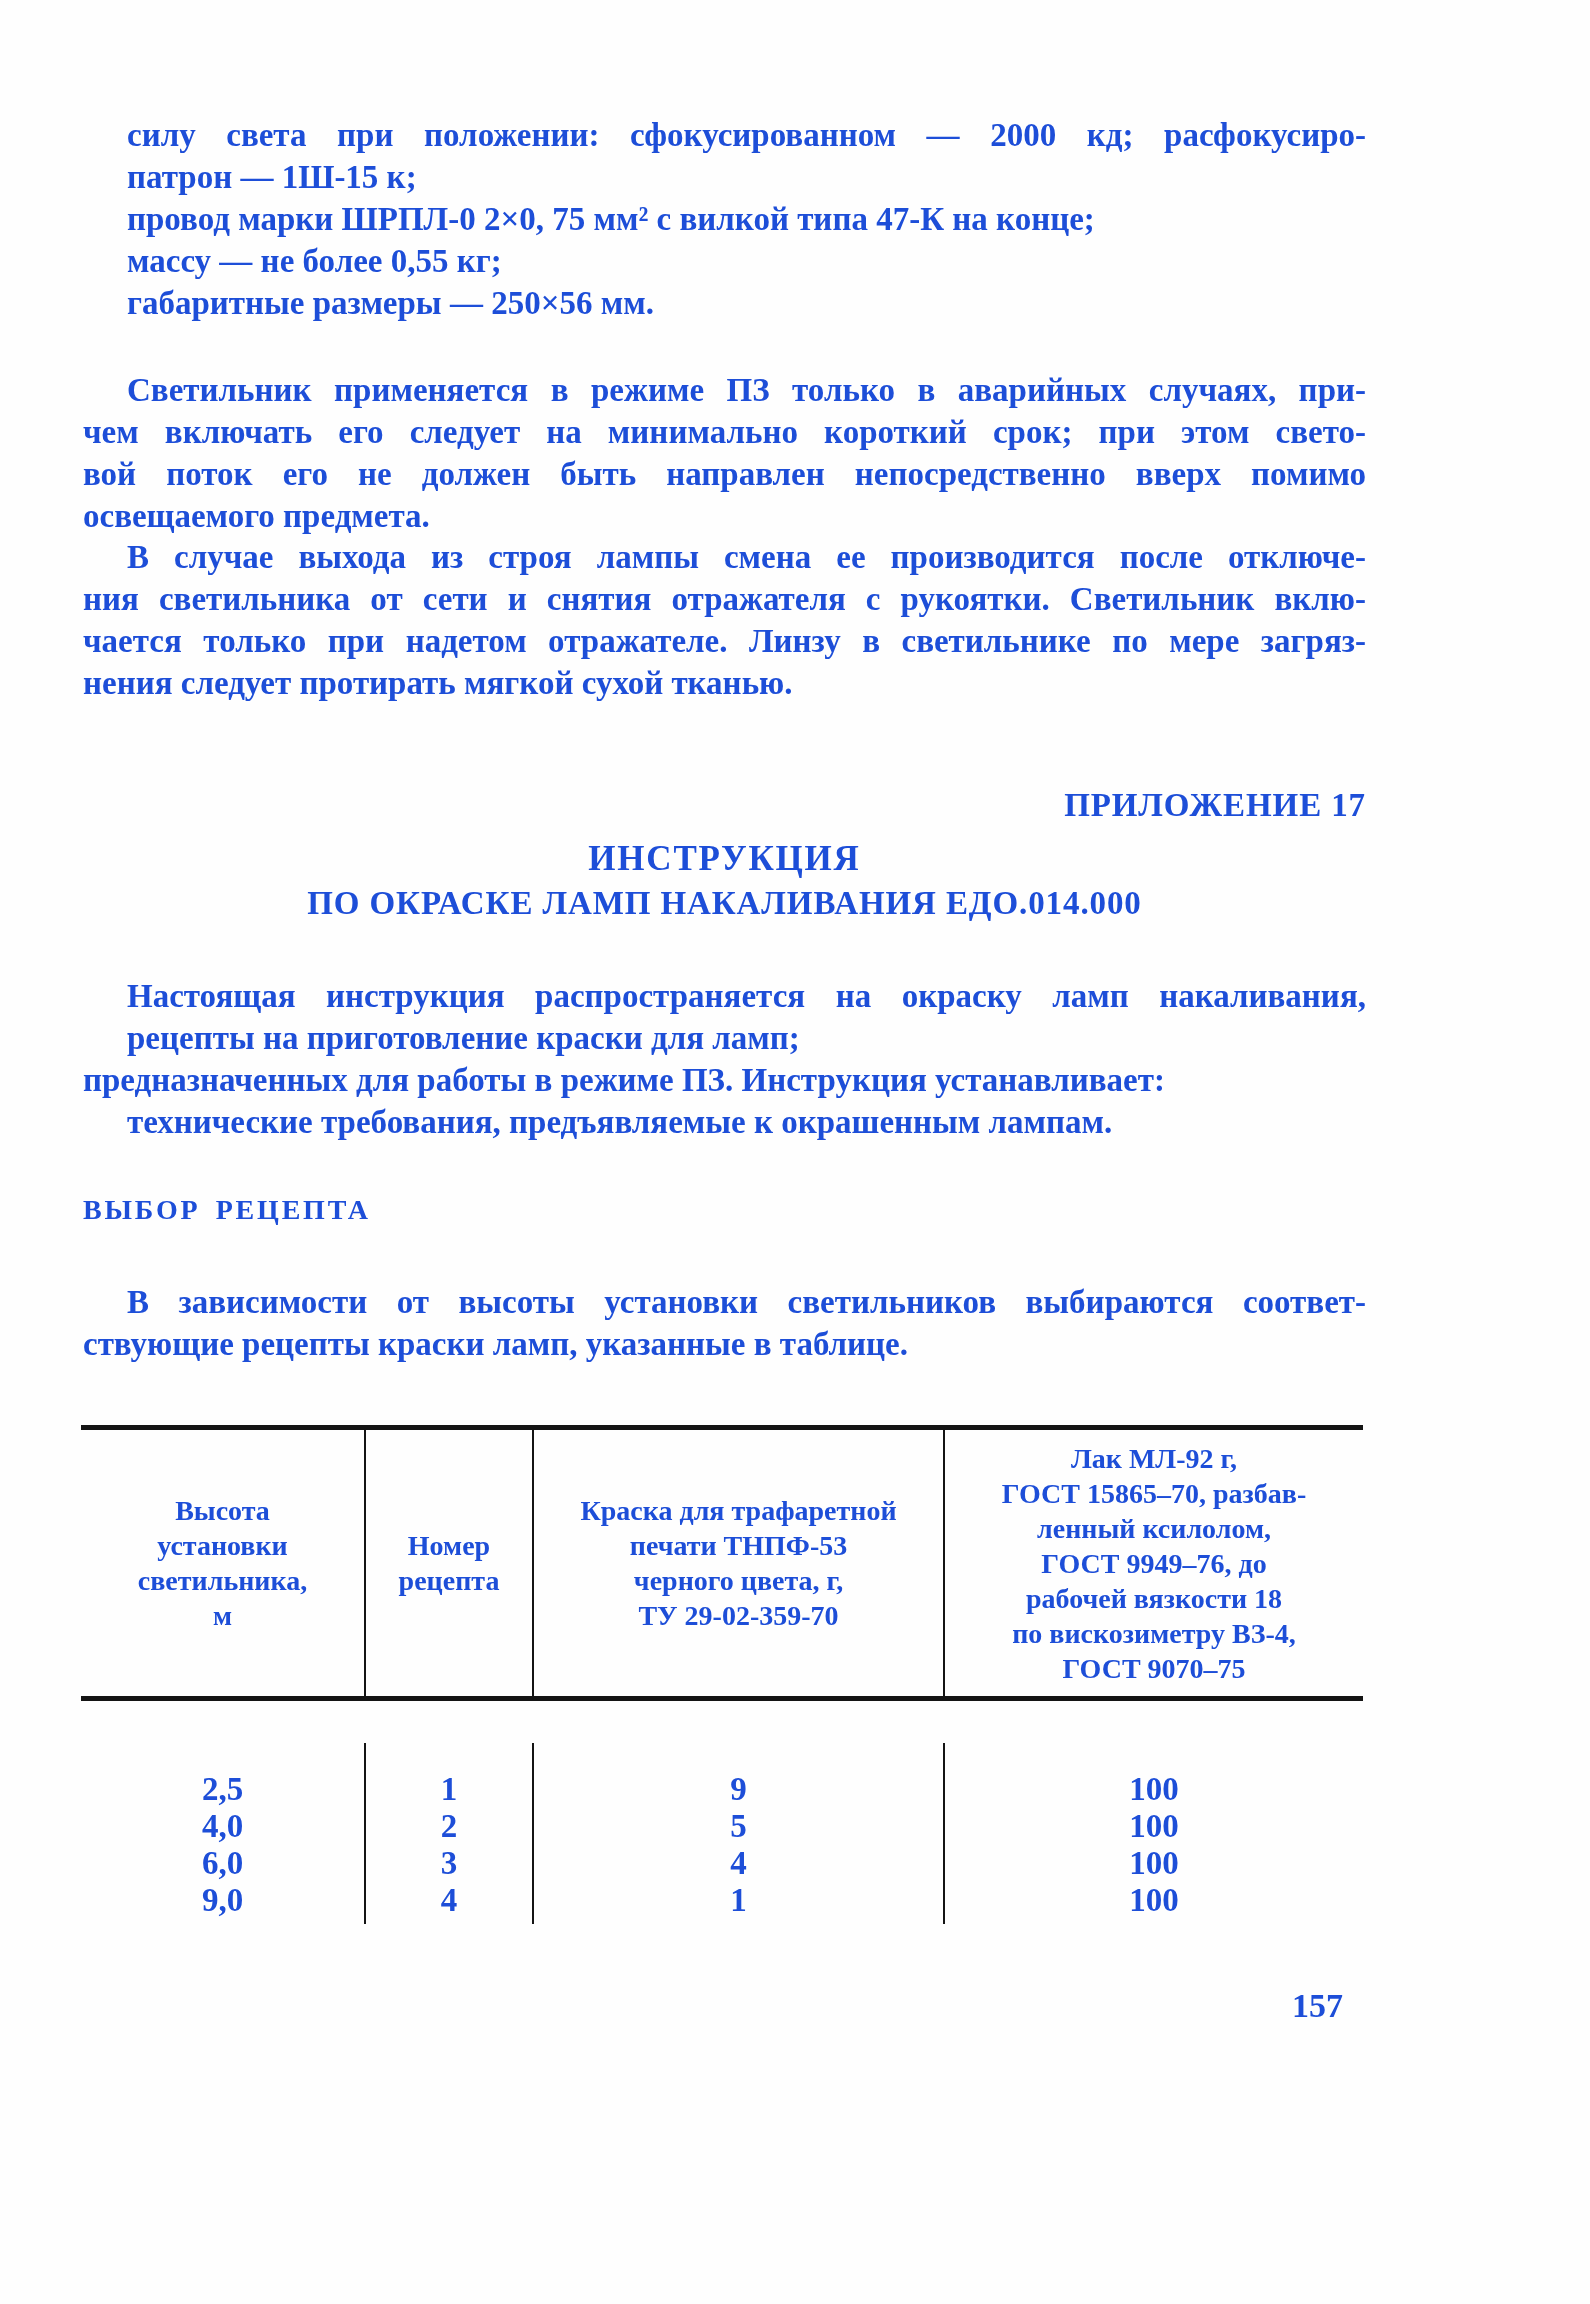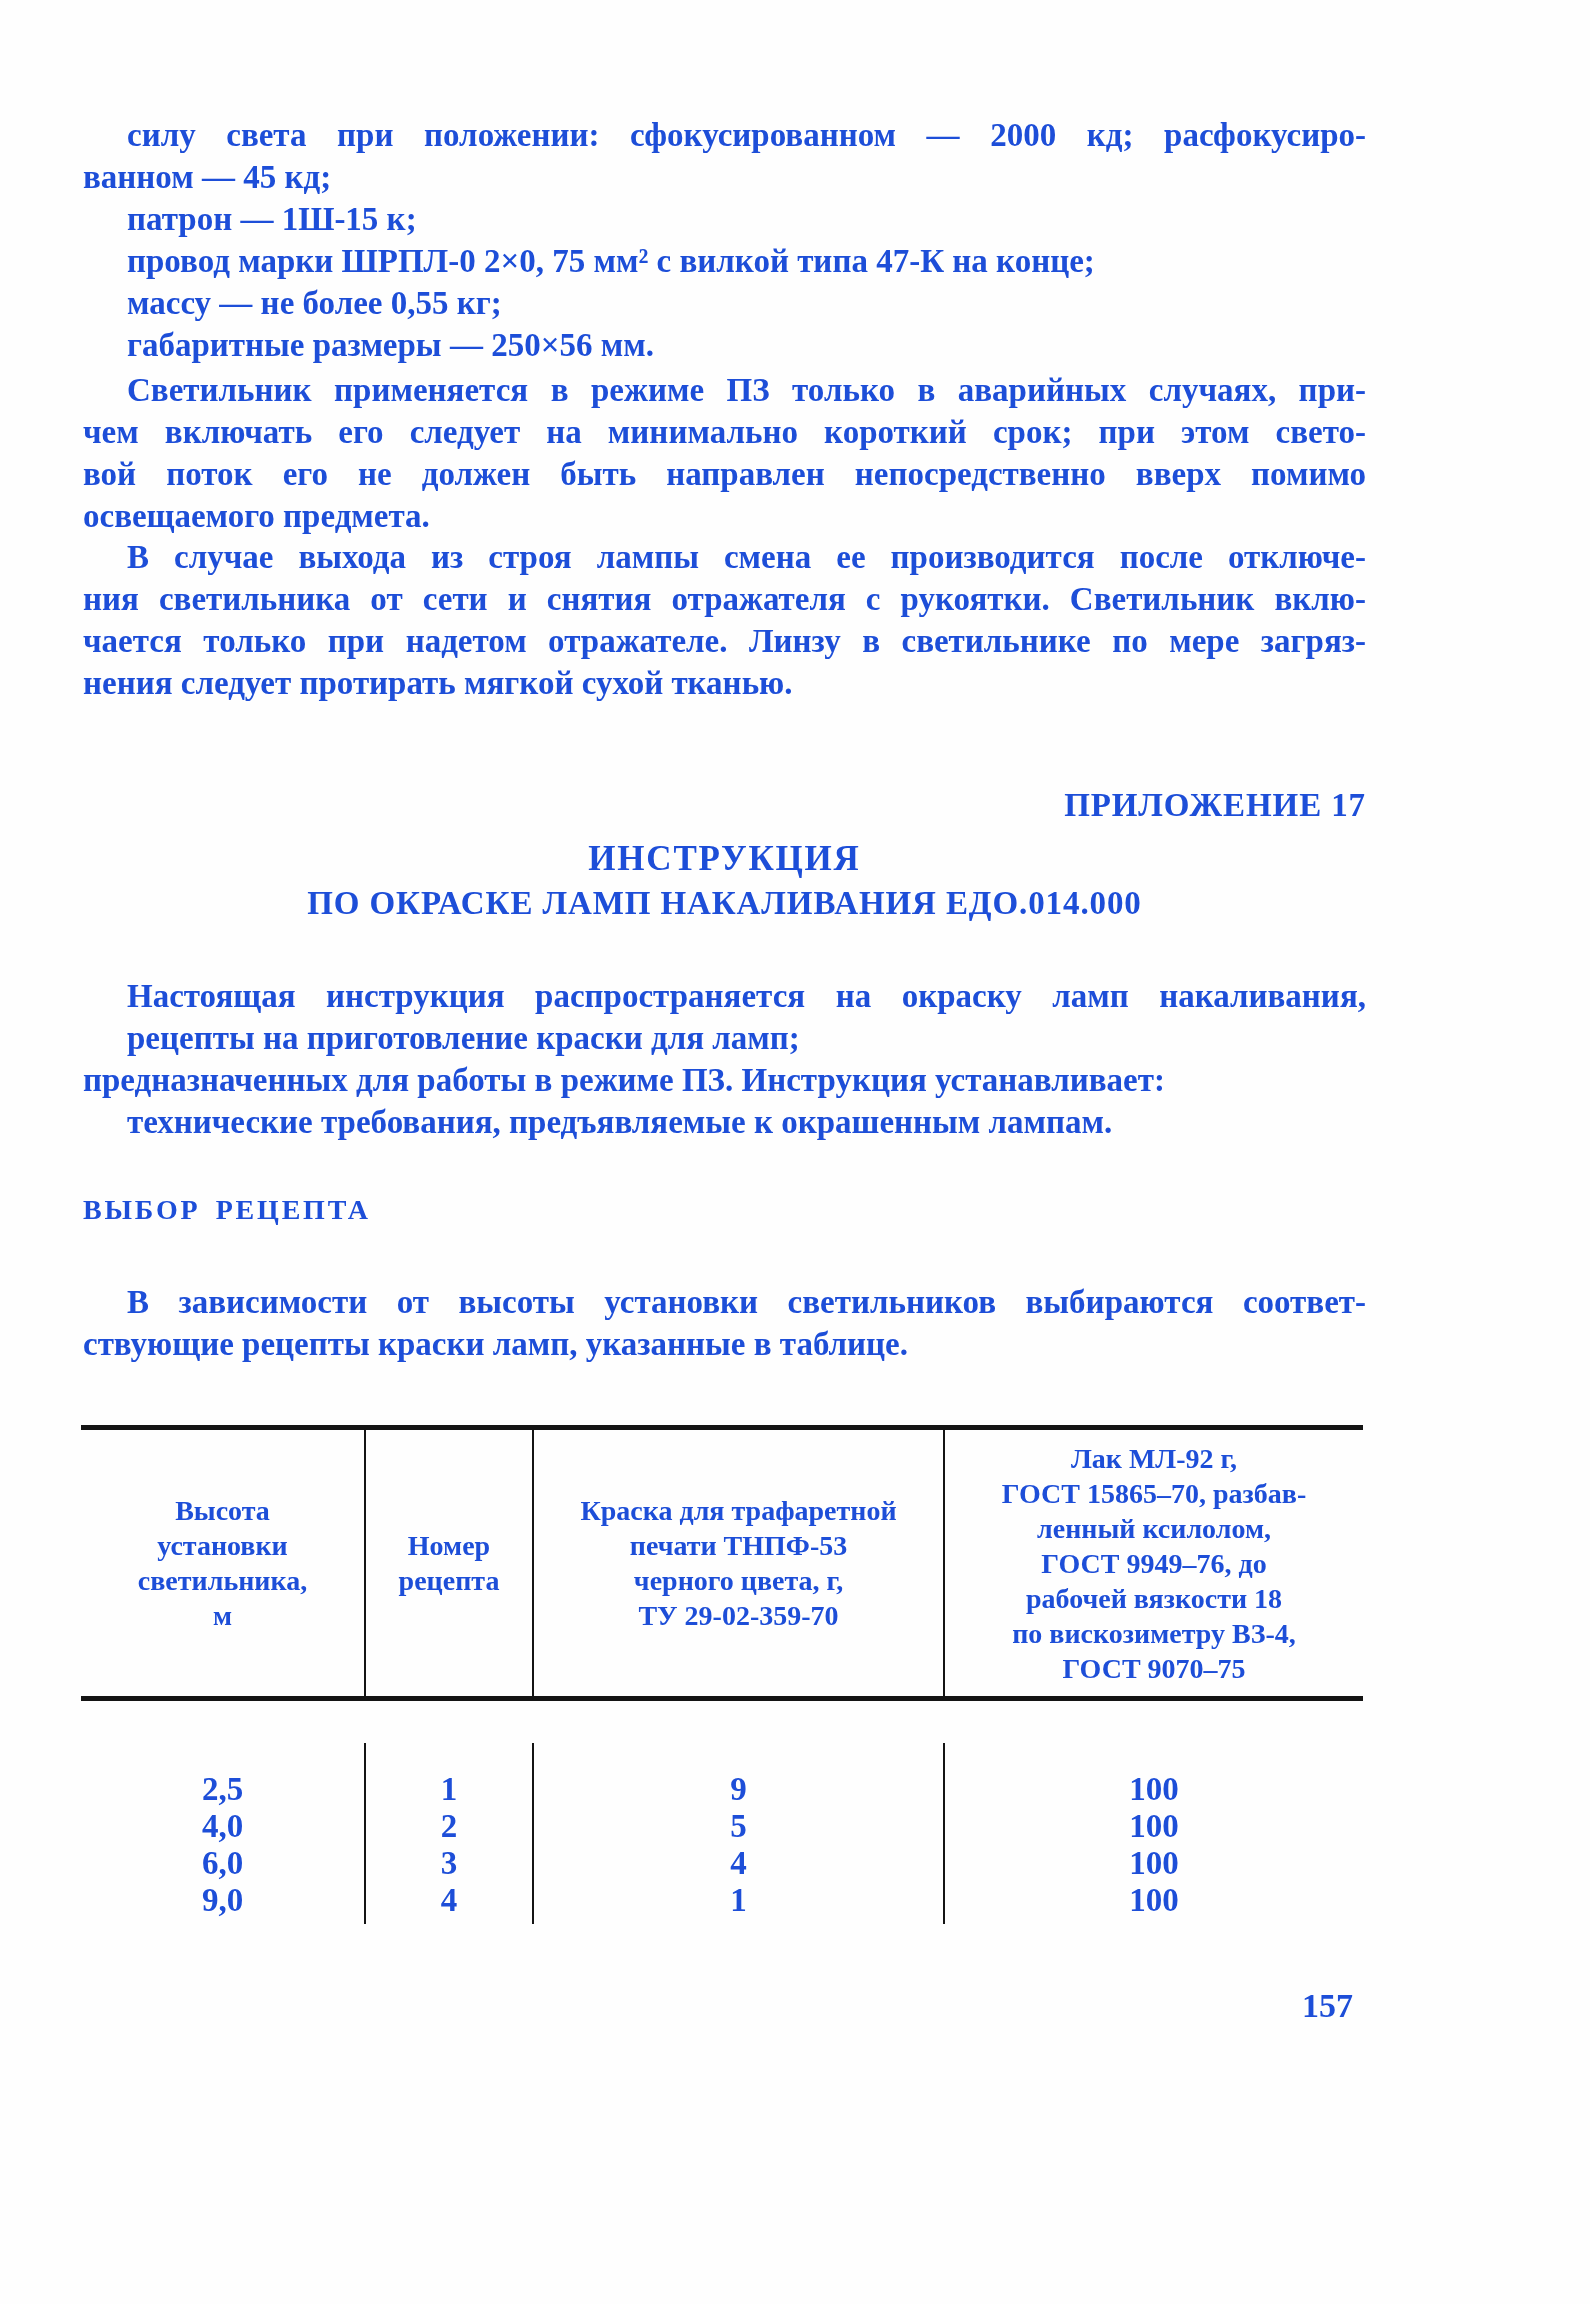--- a/index.html
+++ b/index.html
@@ -45,7 +45,6 @@
 
   <div class="block" style="top:114px">
     <div class="line ind j">силу света при положении: сфокусированном — 2000 кд; расфокусиро-</div>
-    <div class="line">ванном — 45 кд;</div>
     <div class="line ind">патрон — 1Ш-15 к;</div>
     <div class="line ind">провод марки ШРПЛ-0 2×0, 75 мм² с вилкой типа 47-К на конце;</div>
     <div class="line ind">массу — не более 0,55 кг;</div>

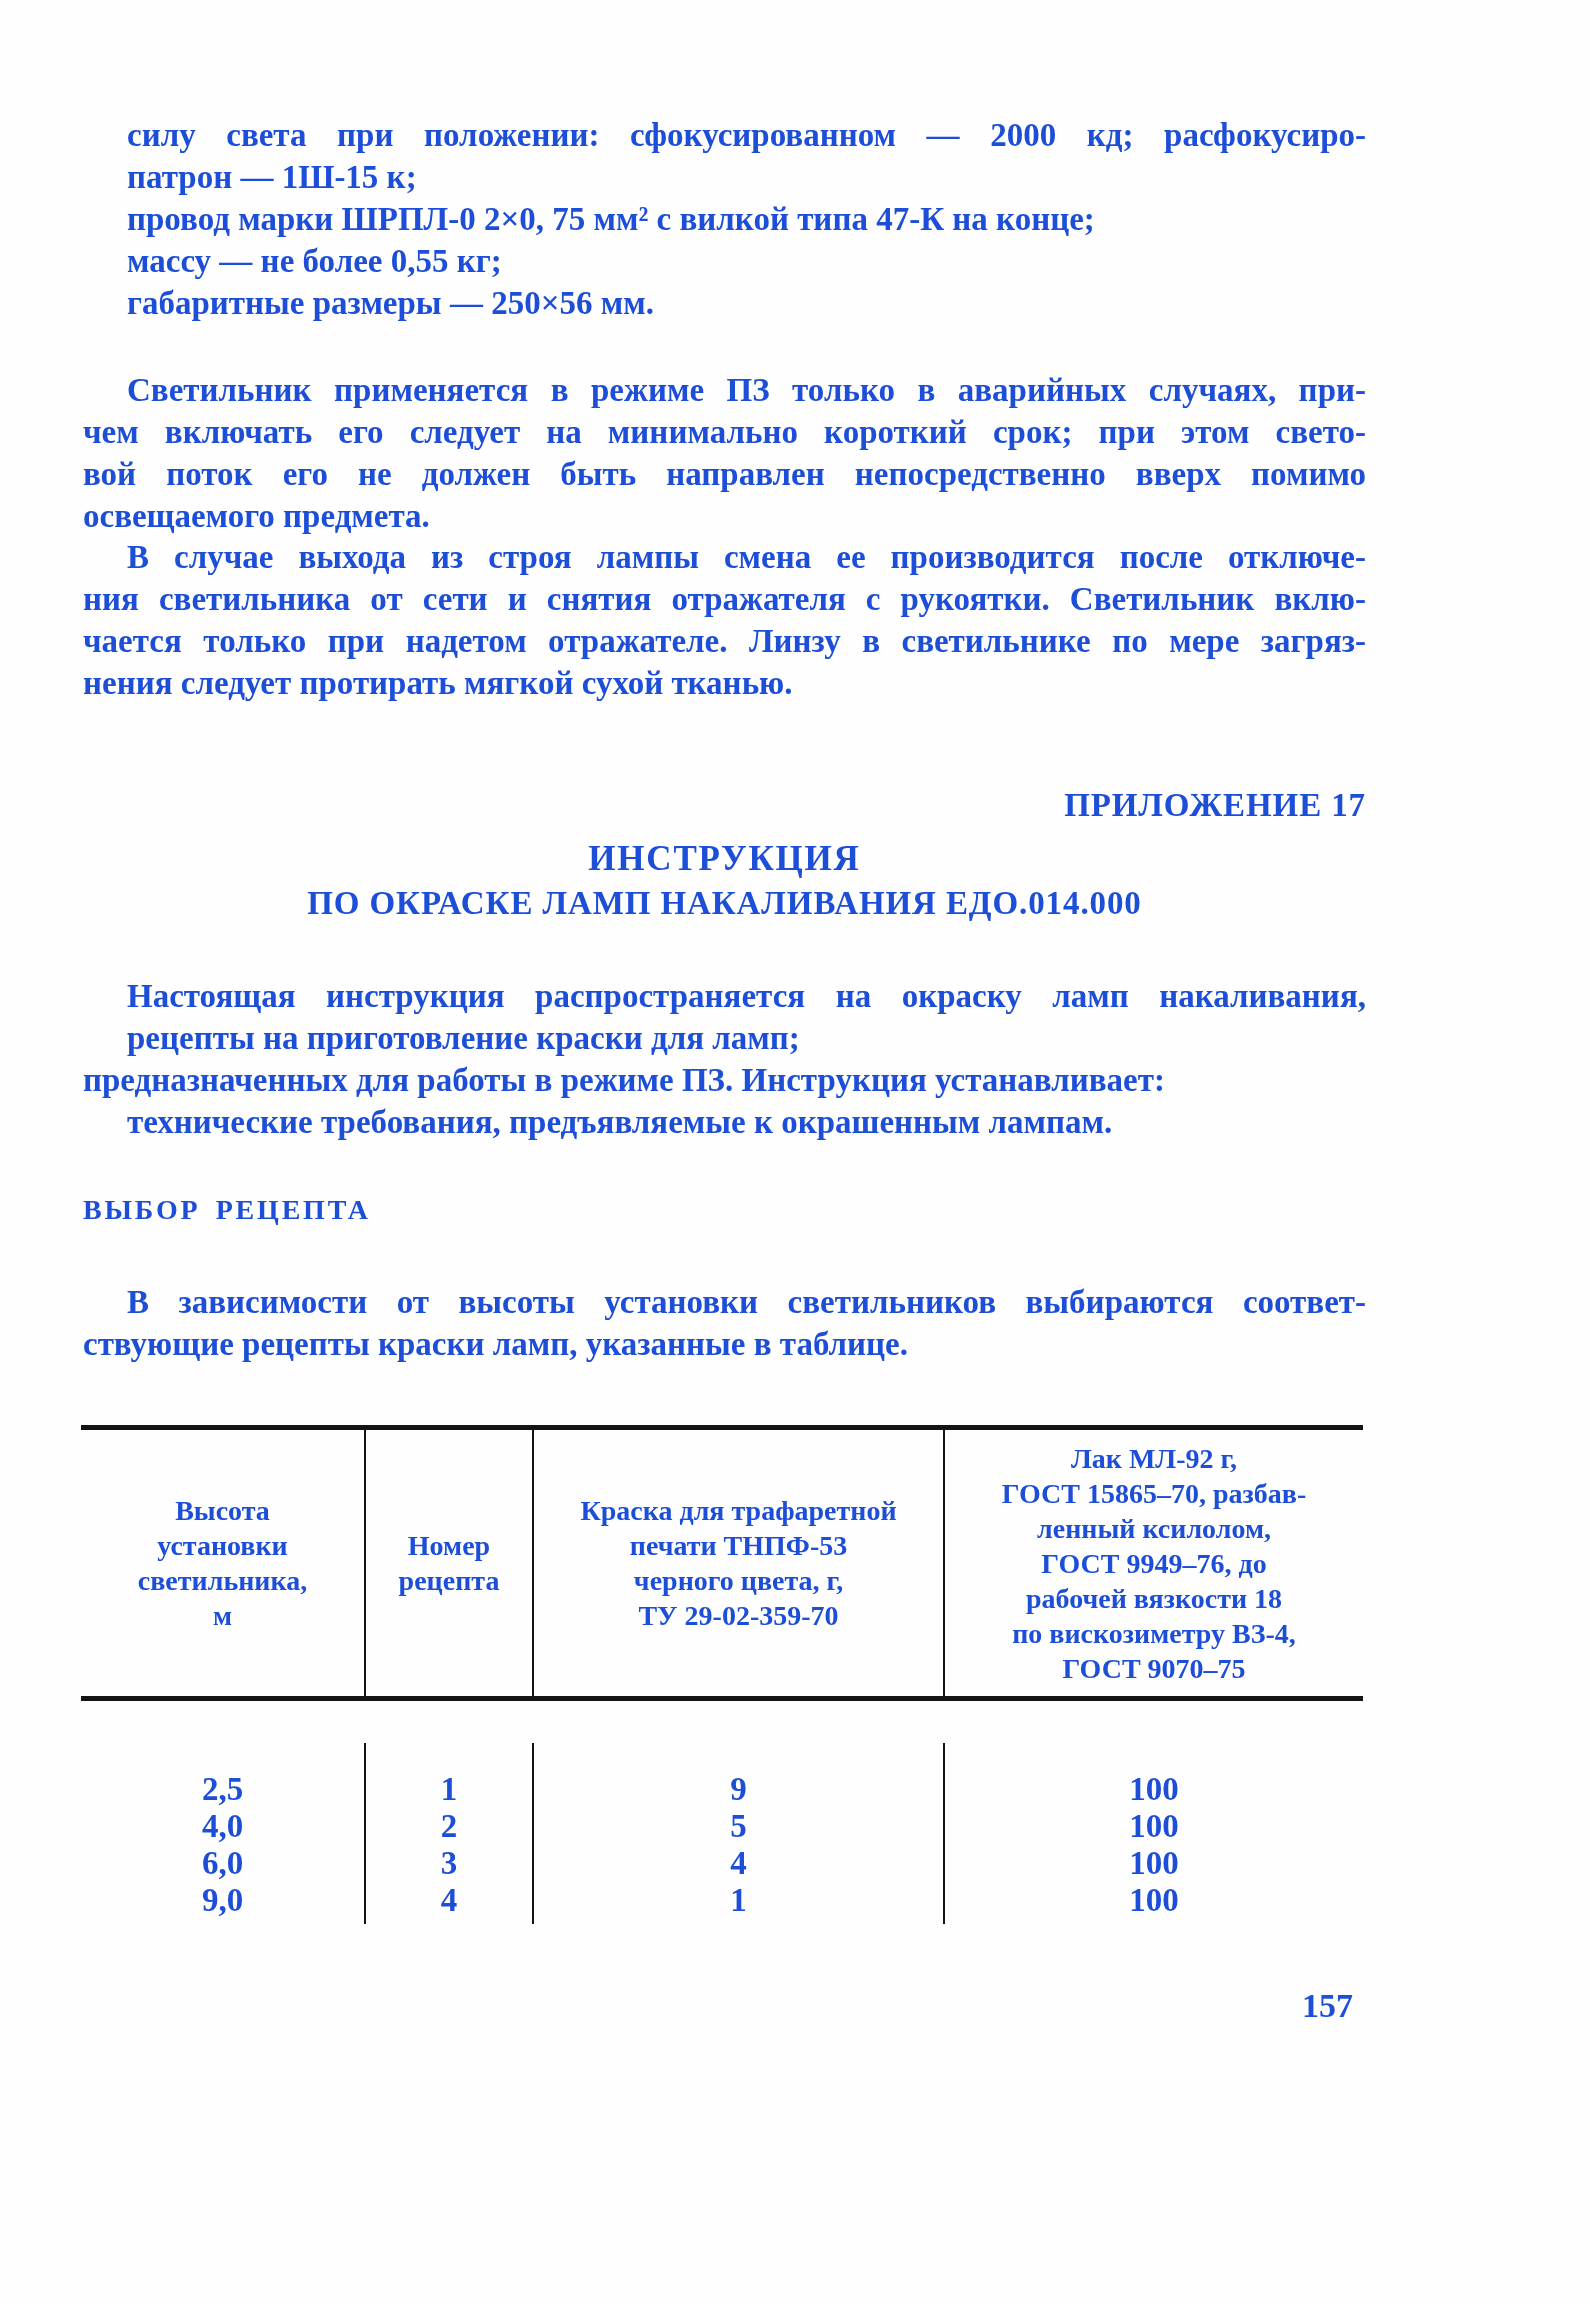--- a/index.html
+++ b/index.html
@@ -36,7 +36,7 @@
   .vline{border-left:2.8px solid #141414;}
   .tbody .col{padding-top:28px;text-align:center;}
   .cellval{height:37px;font-size:33px;line-height:37px;}
-  .pagenum{position:absolute;top:1987px;right:237px;font-size:34px;font-family:Liberation Serif, serif;}
+  .pagenum{position:absolute;top:1987px;right:247px;font-size:34px;font-family:Liberation Serif, serif;}
 </style>
 </head>
 <body>

